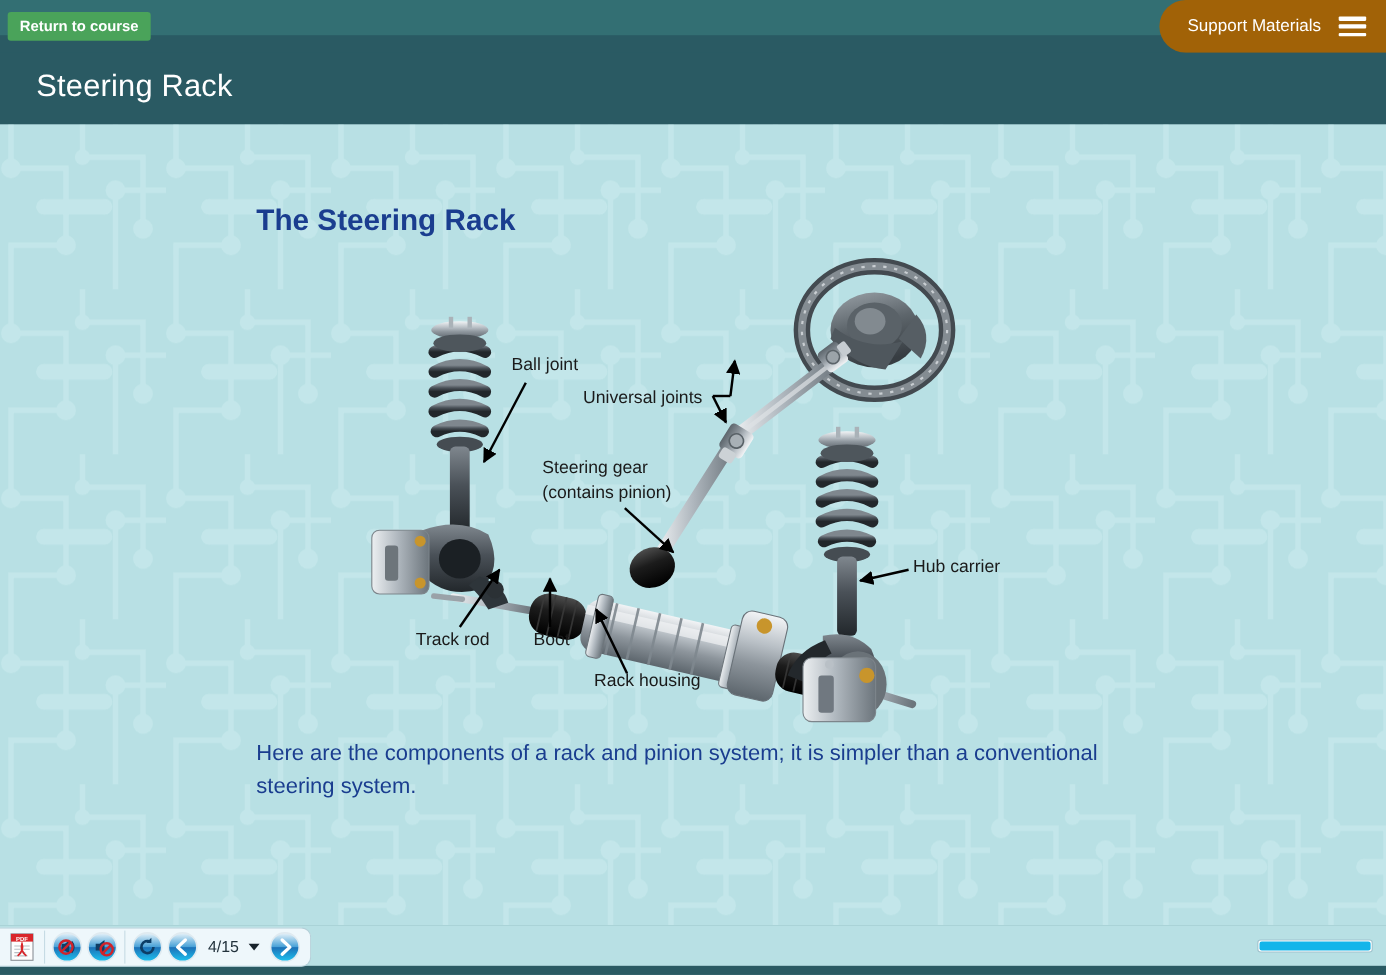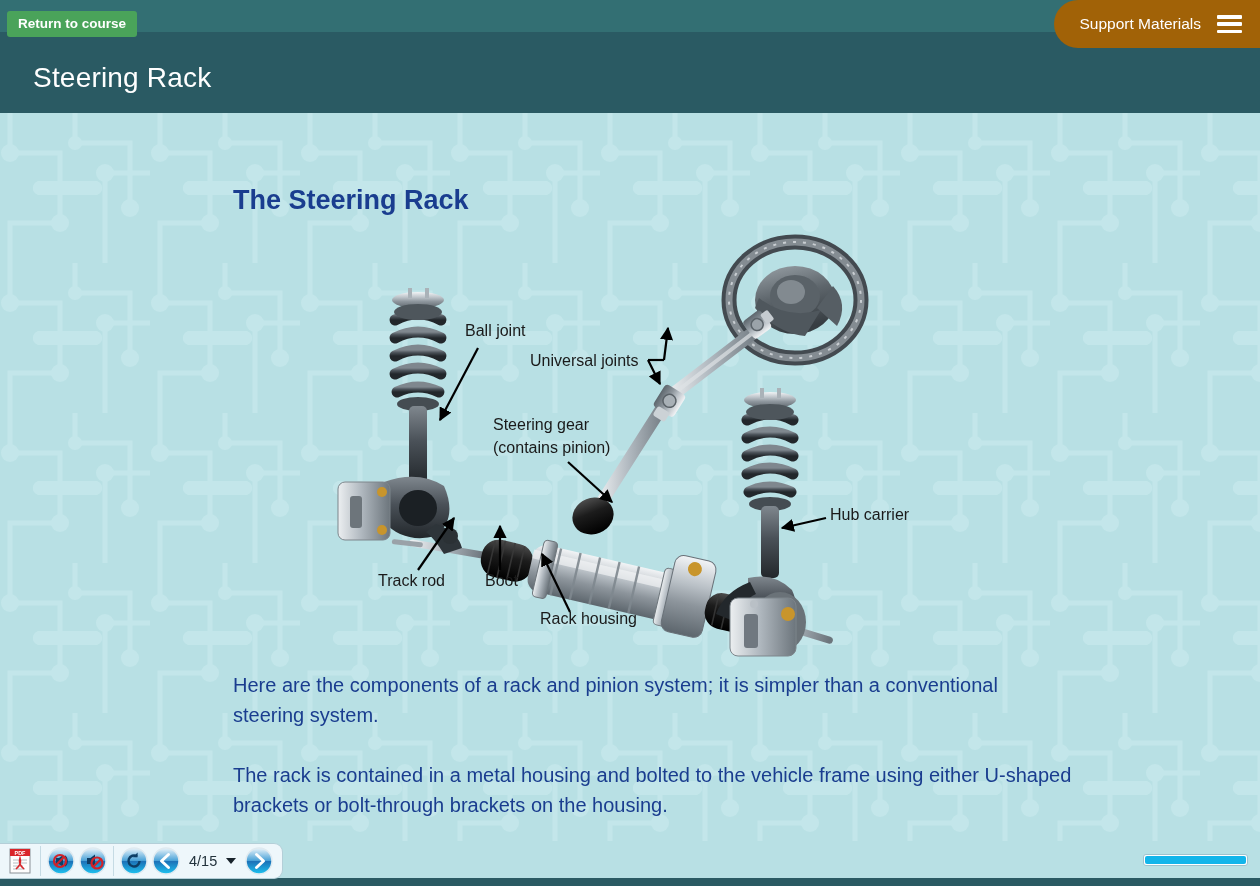--- a/index.html
+++ b/index.html
@@ -462,7 +462,6 @@
 
   <div class="body-copy">
     <p>Here are the components of a rack and pinion system; it is simpler than a conventional steering system.</p>
-    <p>The rack is contained in a metal housing and bolted to the vehicle frame using either U-shaped brackets or bolt-through brackets on the housing.</p>
   </div>
 
   <div class="next-link">Next &gt;</div>

